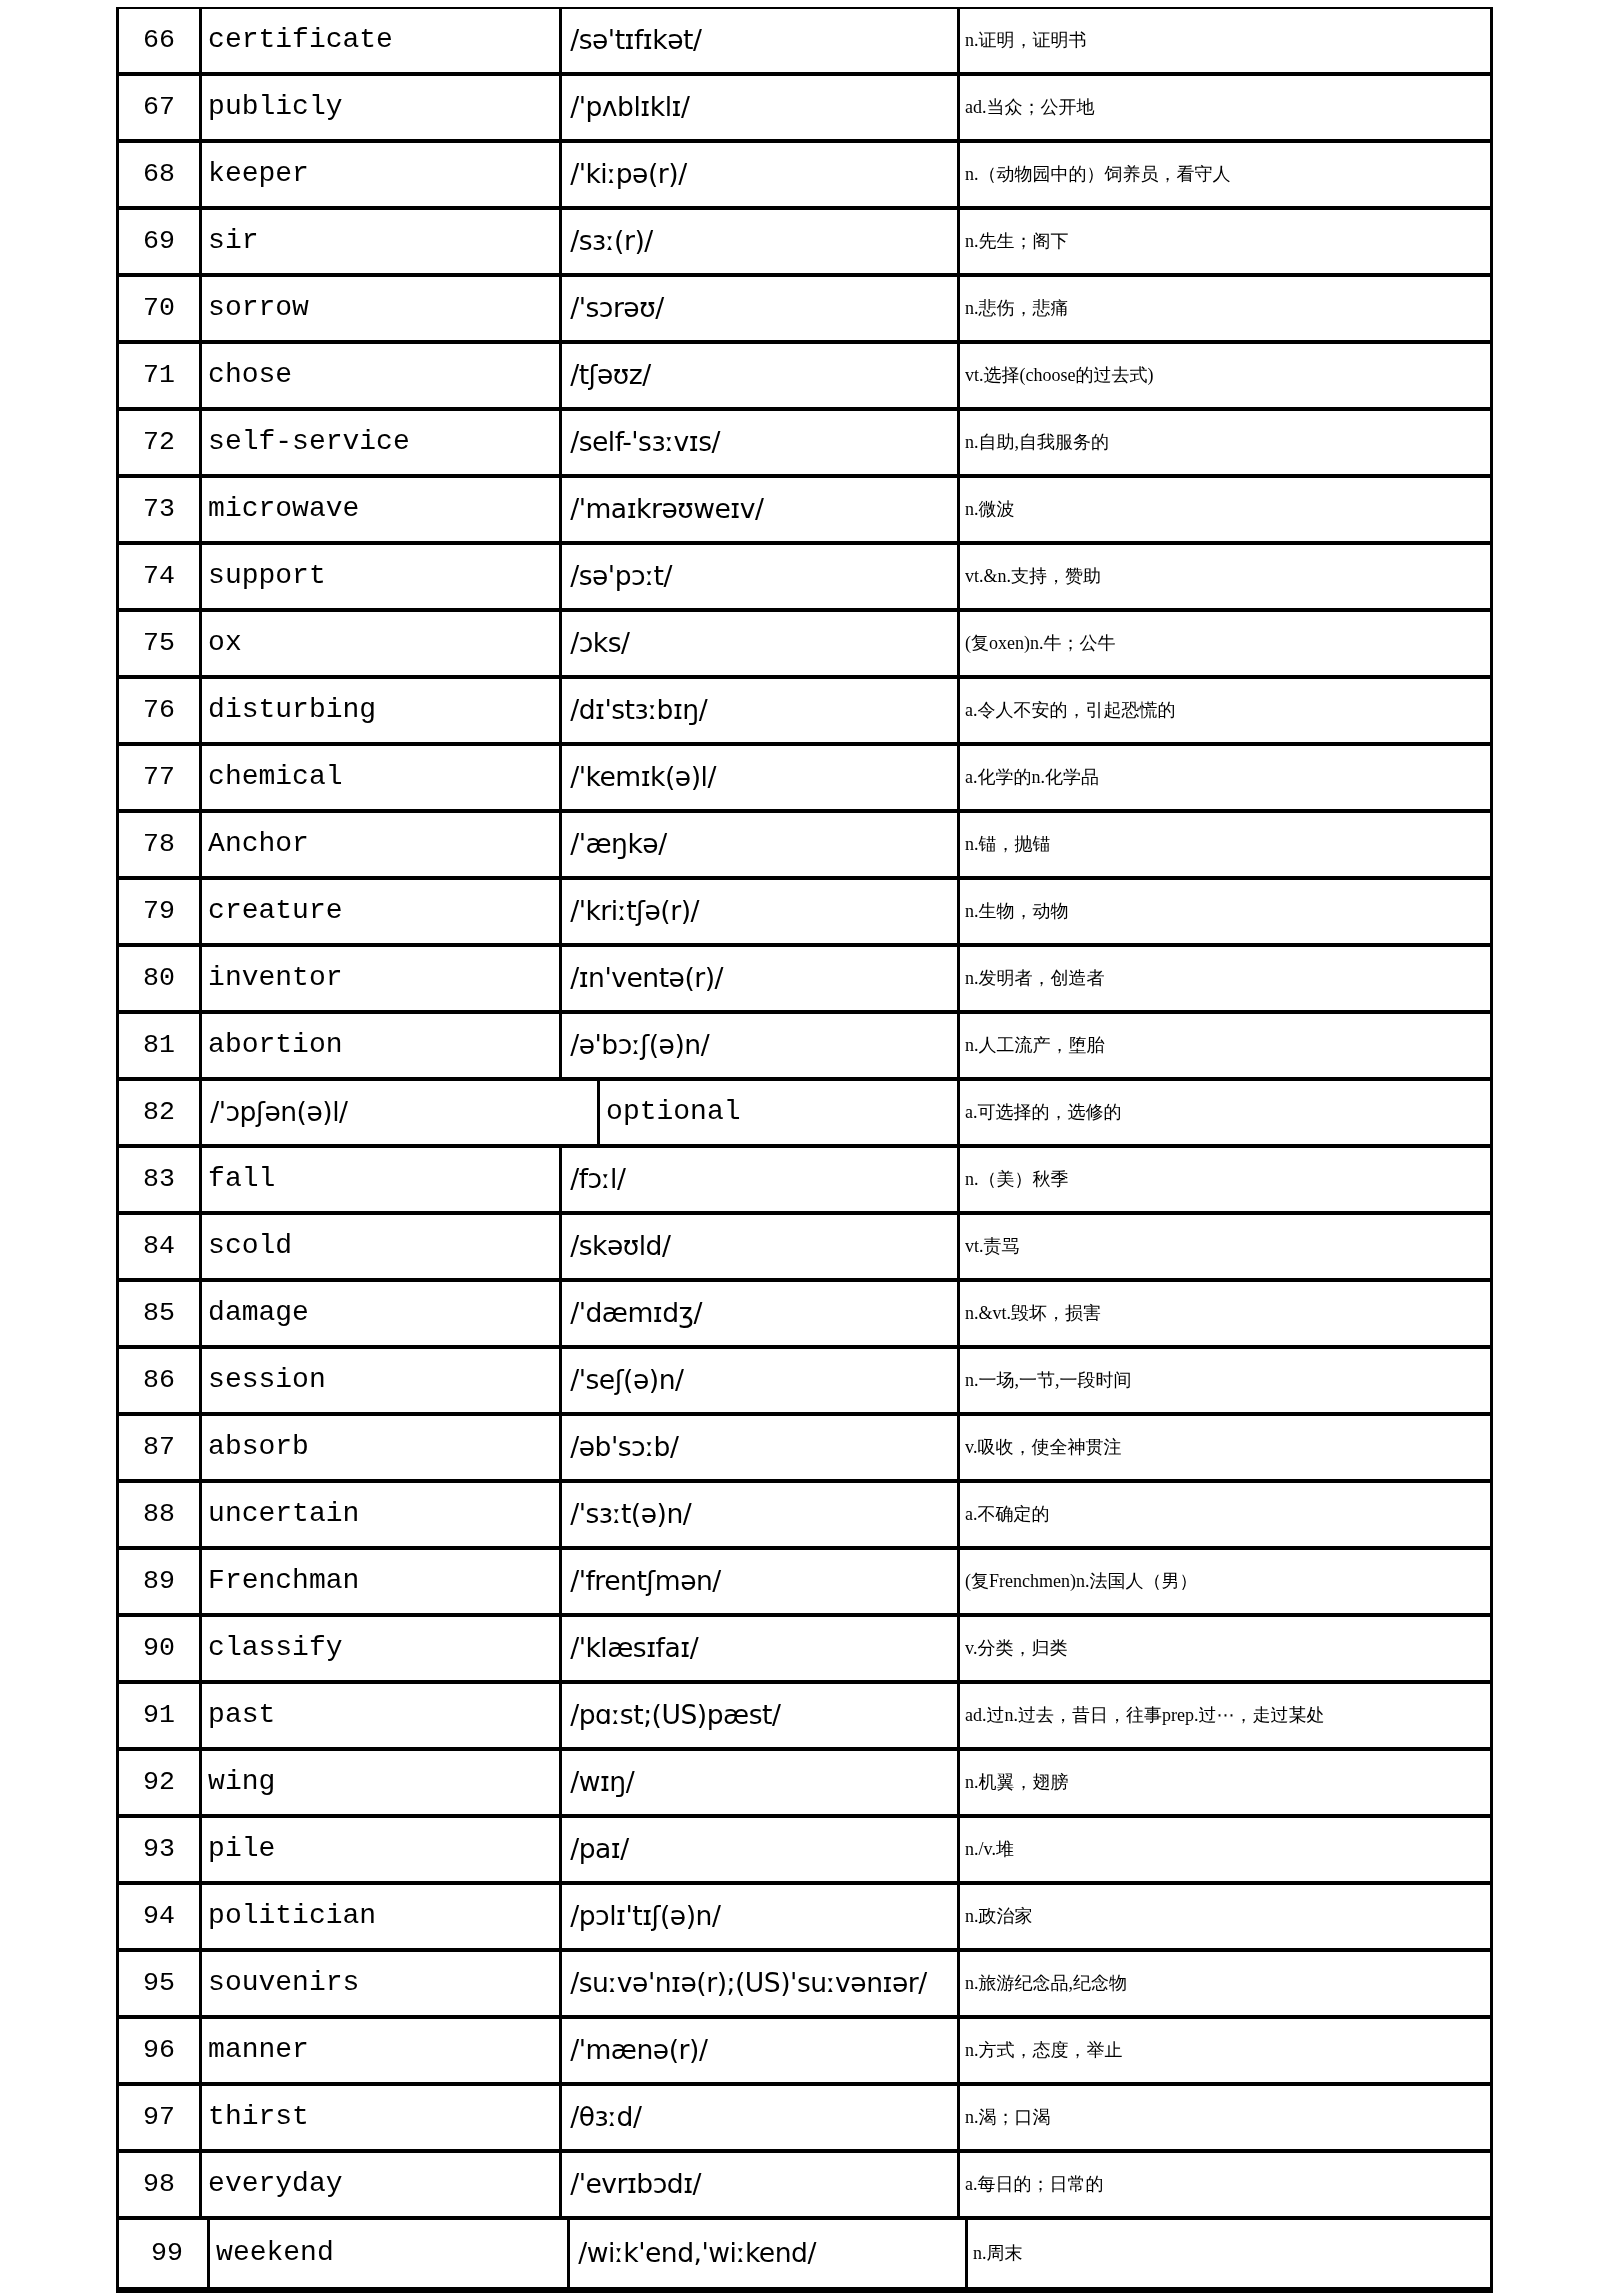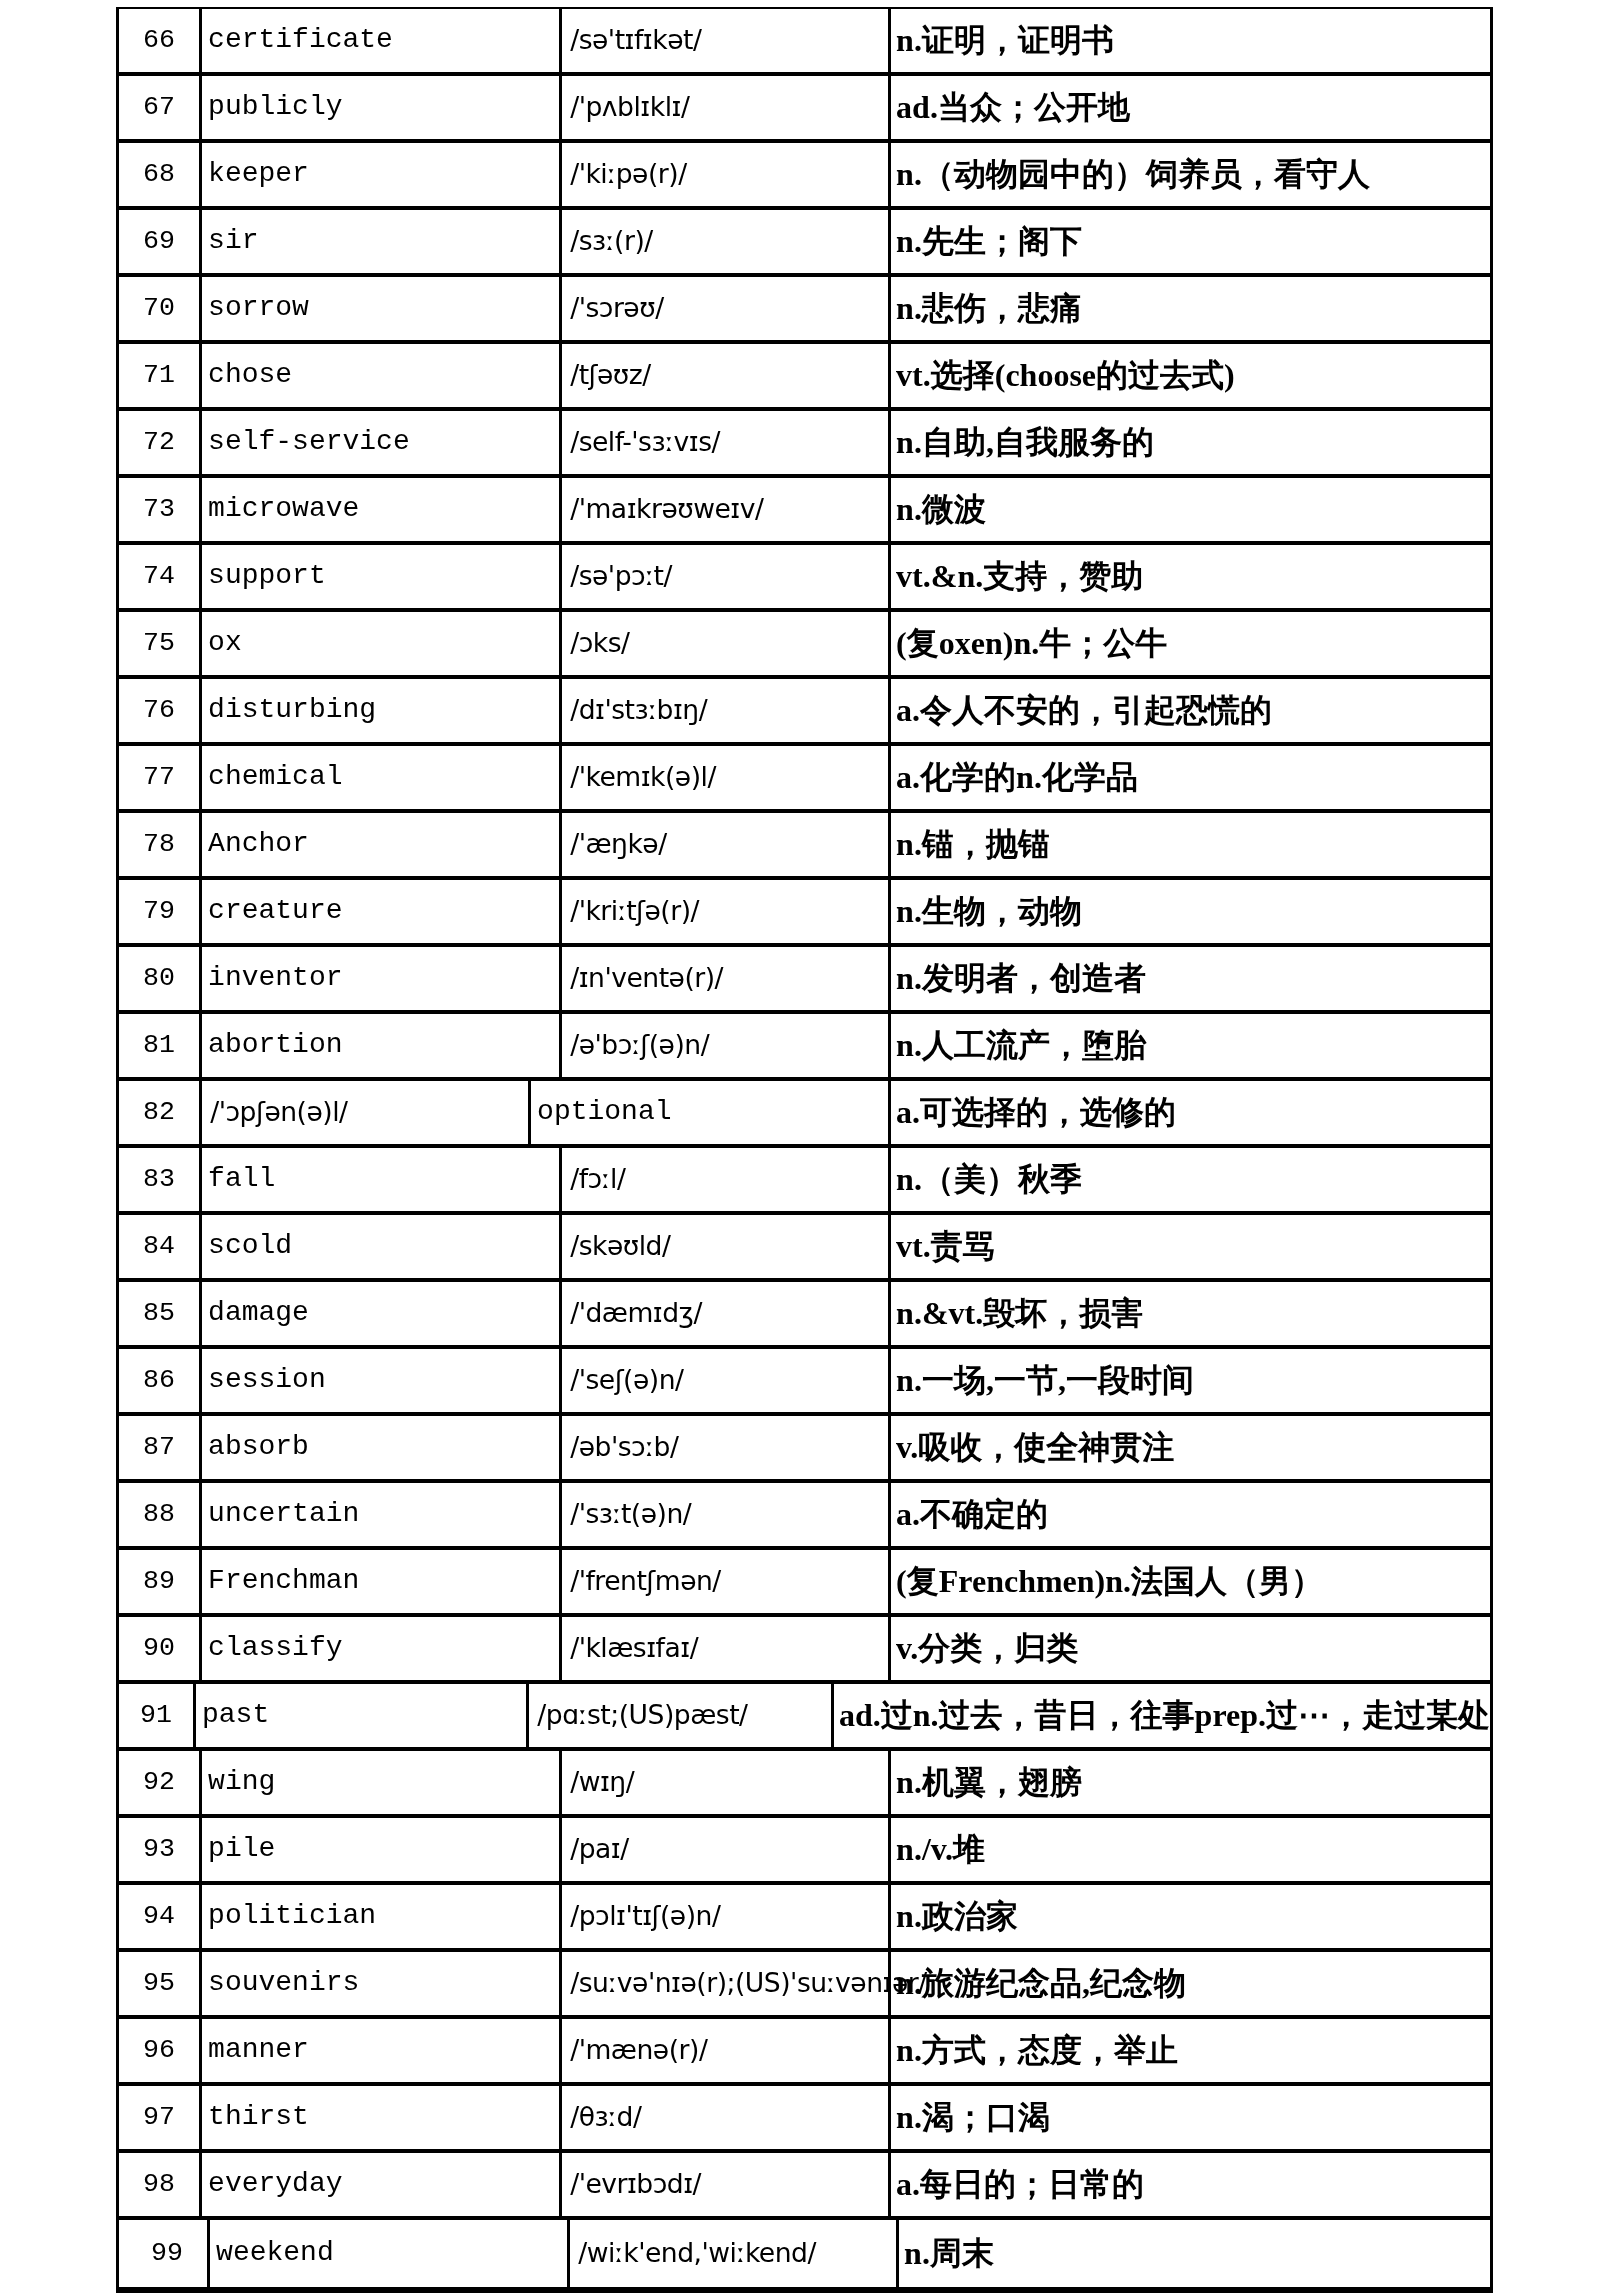--- a/index.html
+++ b/index.html
@@ -61,7 +61,7 @@
     font-size: 28px;
   }
   .cell.ipa {
-    width: 329px;
+    width: 398px;
     padding-left: 8.2px;
     font-family: "DejaVu Sans", "Liberation Sans", sans-serif;
     font-size: 26.6px;

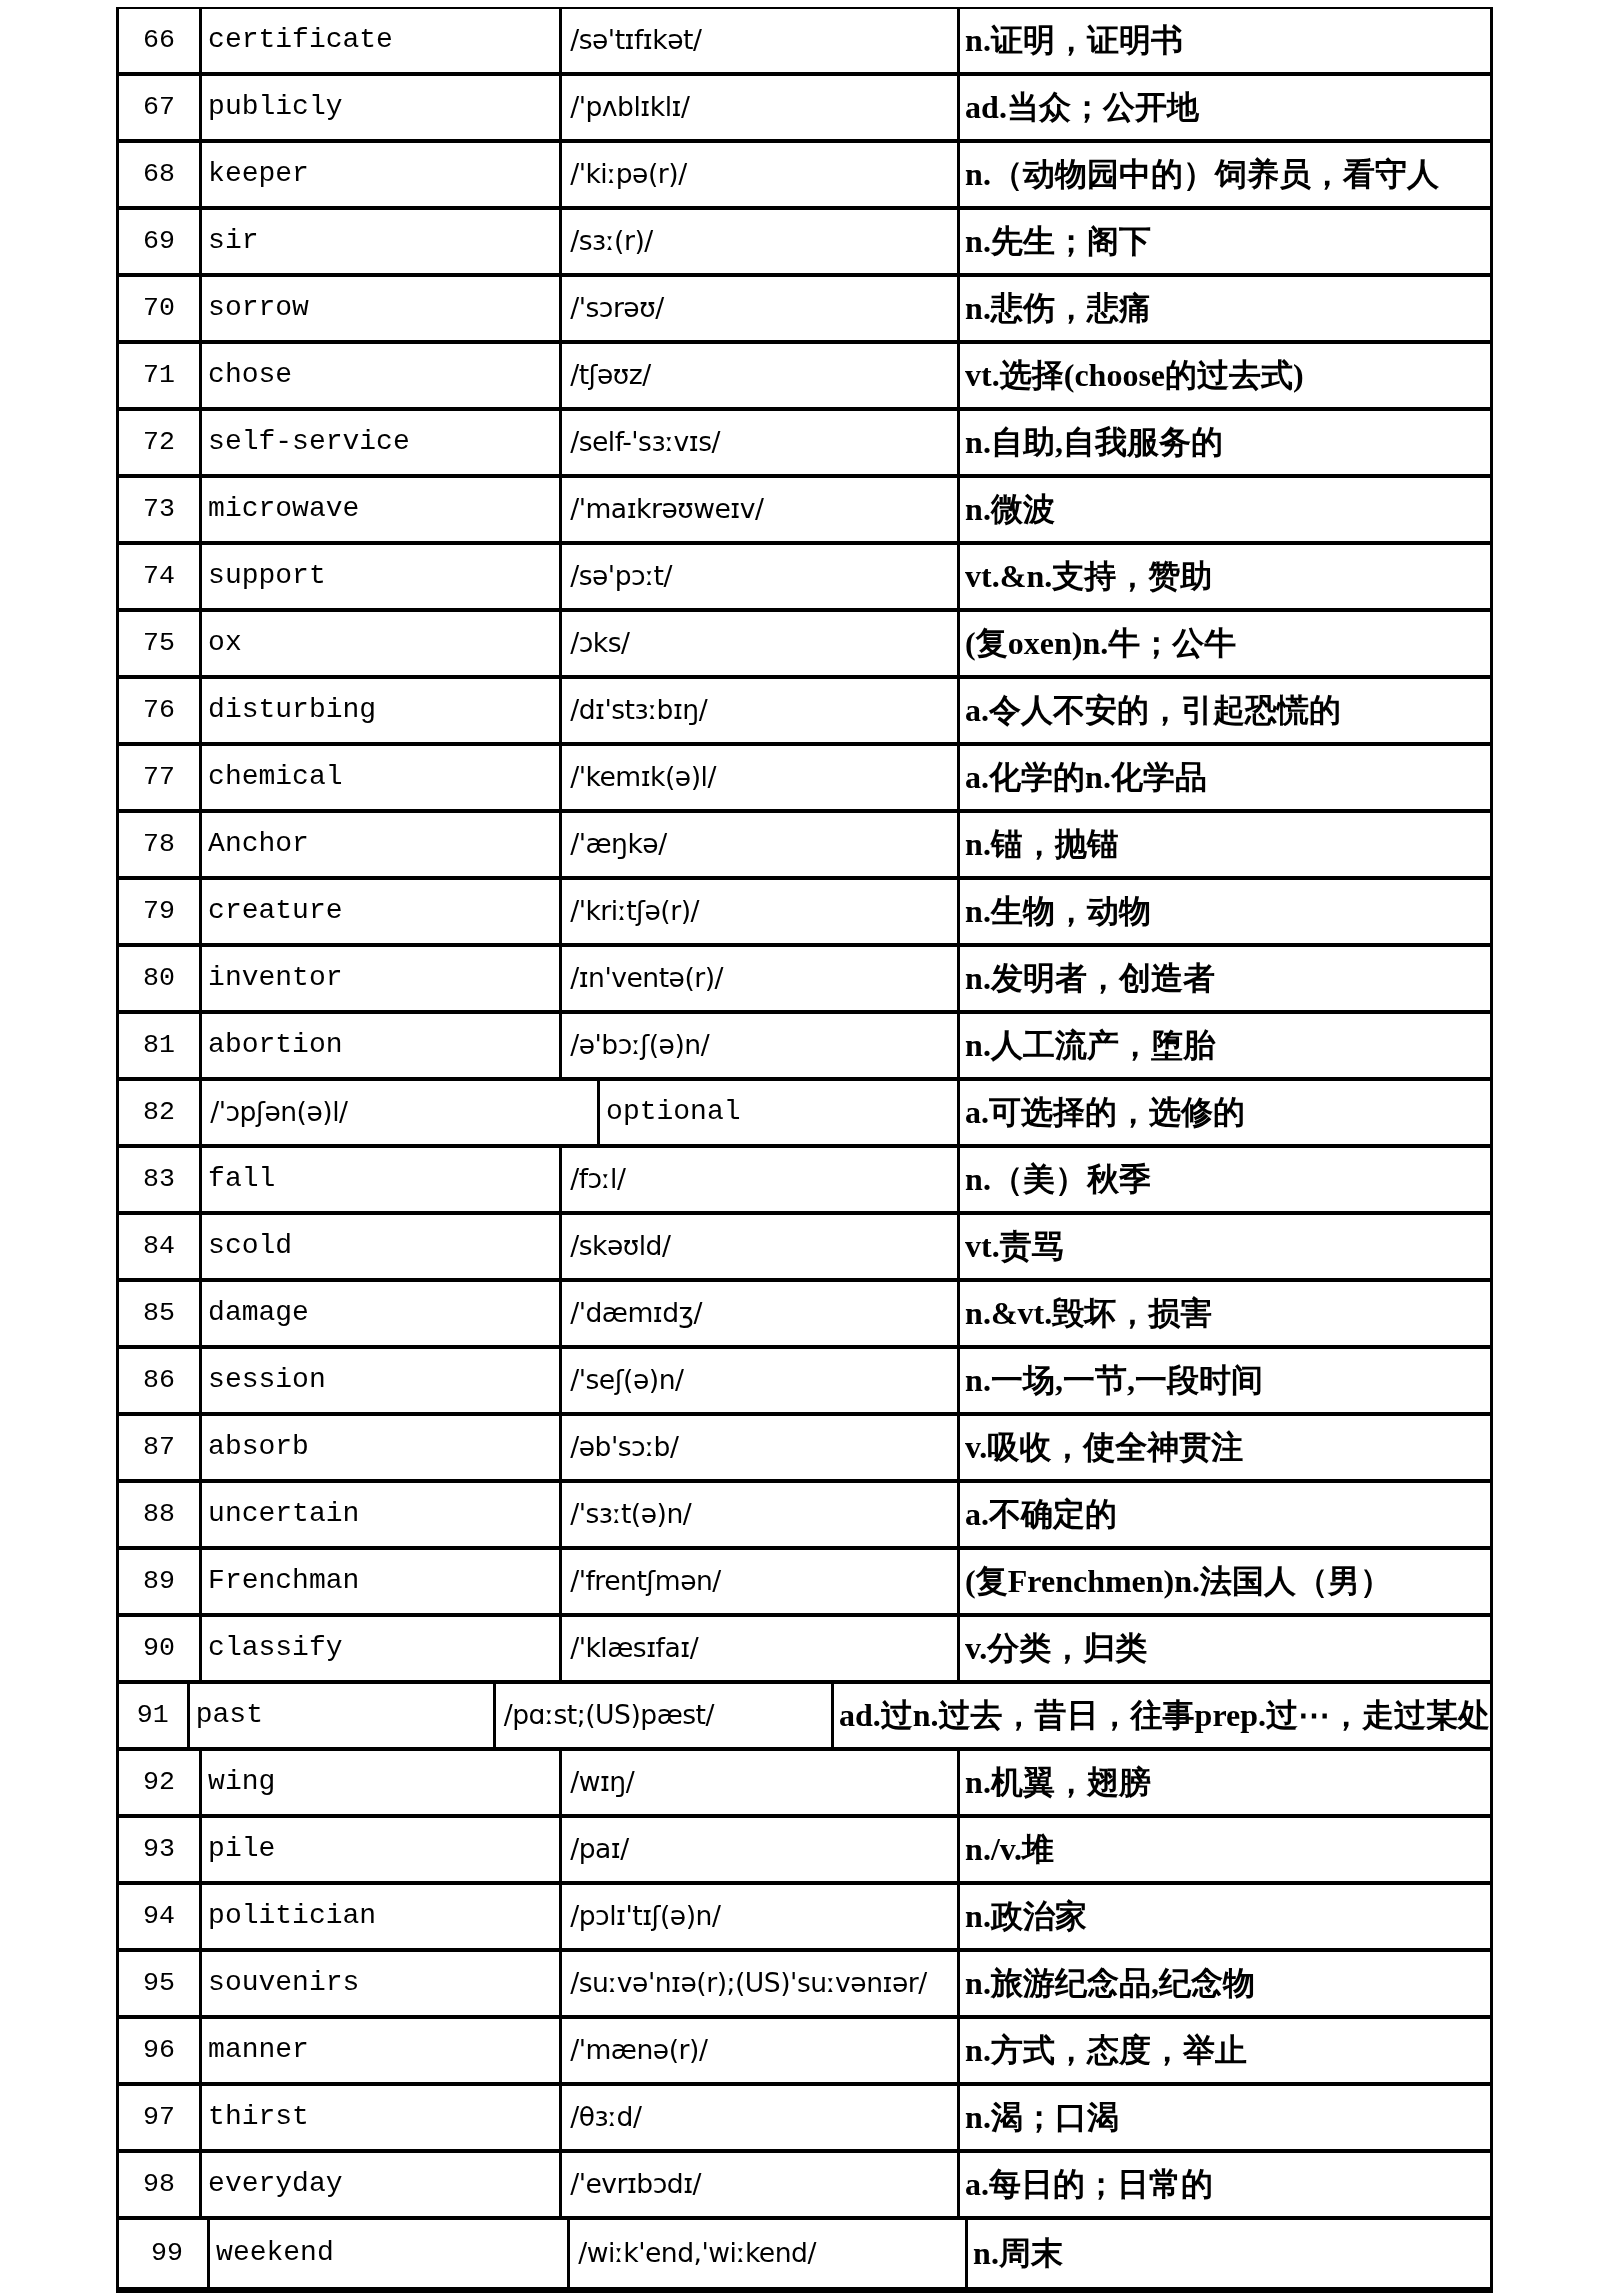--- a/index.html
+++ b/index.html
@@ -71,8 +71,7 @@
     flex: 1;
     padding-left: 5.1px;
     font-family: "Liberation Serif", "DejaVu Serif", serif;
-    font-size: 32px;
-    font-weight: bold;
+    font-size: 18px;
   }
 </style>
 </head>

